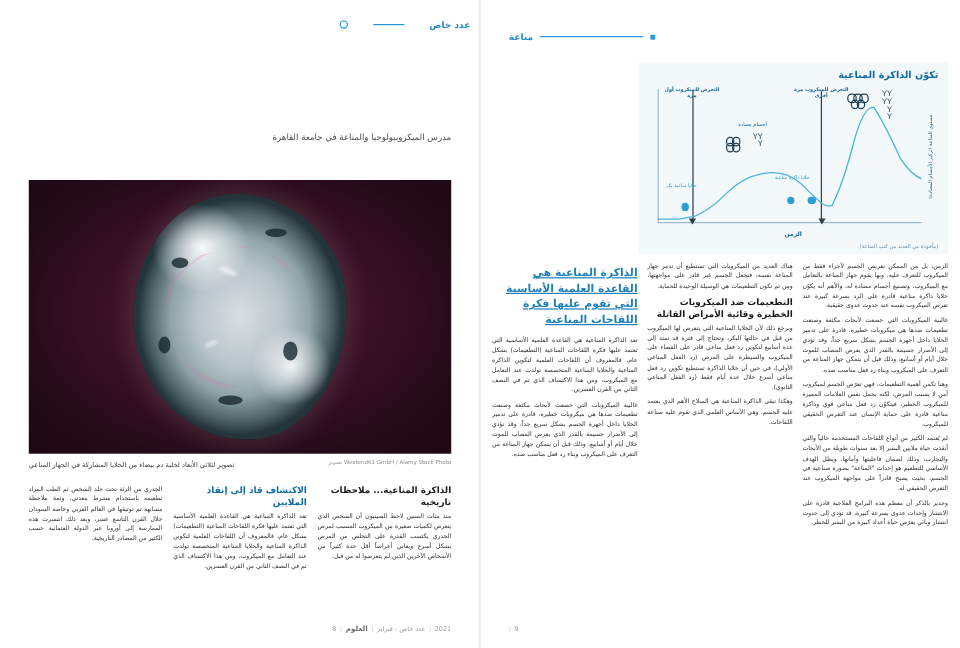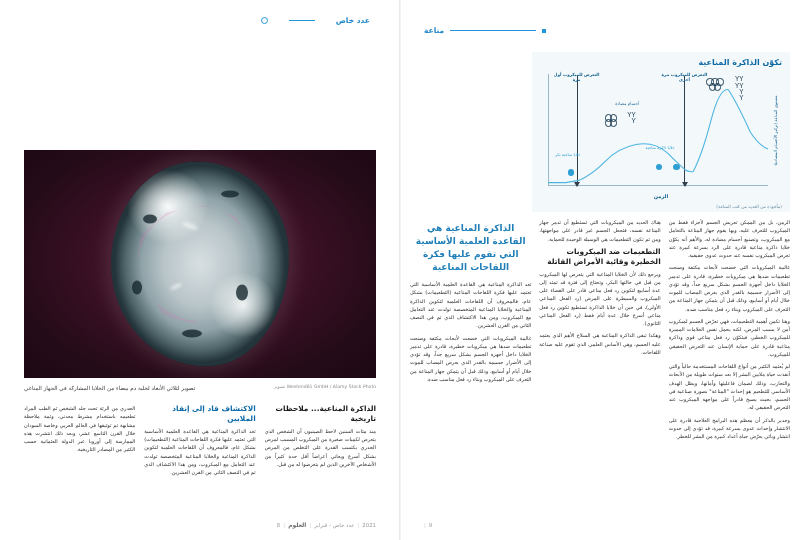--- a/index.html
+++ b/index.html
@@ -22,7 +22,7 @@
   .dot{width:5px;height:5px;border:1.4px solid #2196d8;background:#fff;border-radius:50%;}
   .dot.sq{width:4px;height:4px;border-radius:0;background:#2196d8;border:none;}
 
-  .rh-right{right:30px;top:12px;gap:16px;}
+  .rh-right{right:8px;top:12px;gap:16px;}
   .rh-right .rule{width:26px;margin:0 5px;}
   .rh-left{left:0;right:auto;}
   .rh-left-inner{position:absolute;left:24px;top:12px;display:flex;align-items:center;text-align:right;}

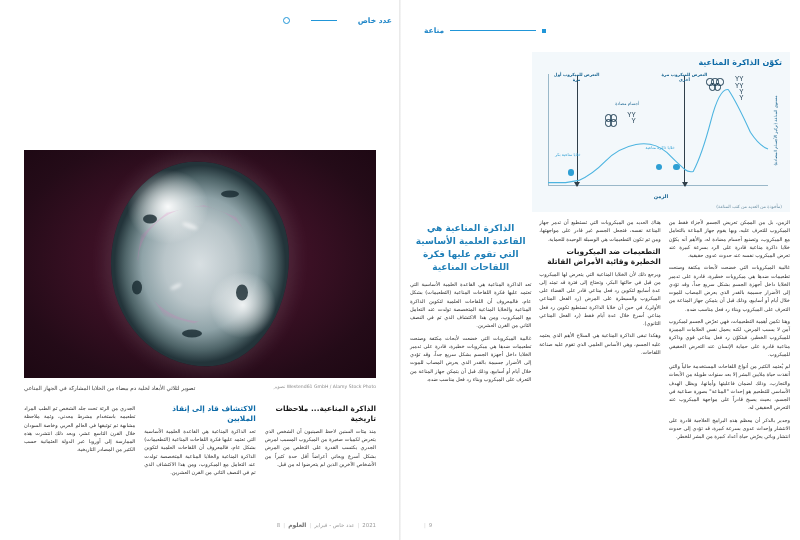--- a/index.html
+++ b/index.html
@@ -223,6 +223,7 @@
     </div>
 
     <div class="affil">
+      <div>مدرس الميكروبيولوجيا والمناعة في جامعة القاهرة</div>
     </div>
 
     <div class="photo">

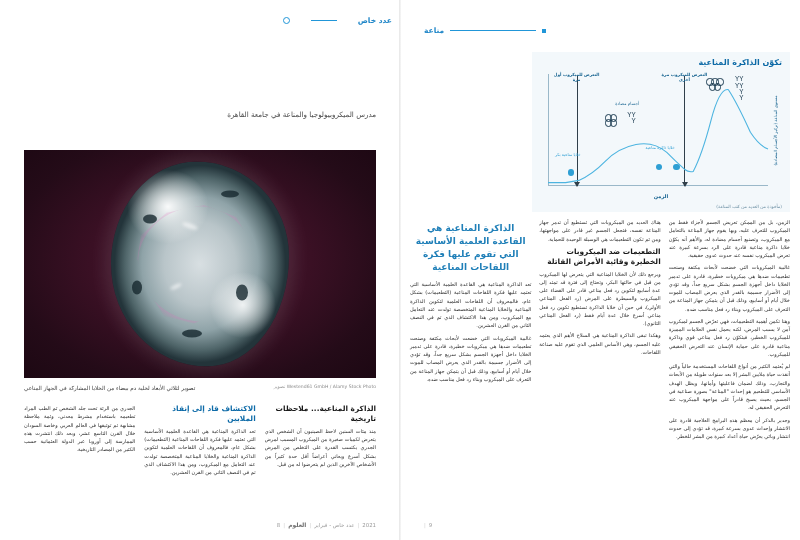--- a/index.html
+++ b/index.html
@@ -77,8 +77,8 @@
   .ch.dark{color:#1a1a1a;}
   p.body{font-size:5.1px;line-height:1.62;color:#2d2d2d;margin:0 0 4px;
          text-align:justify;text-justify:inter-word;}
-  .pull{font-size:9px;font-weight:bold;color:#1f7fb8;line-height:1.45;text-align:center;
-        padding:4px 0 6px;}
+  .pull{font-size:9px;font-weight:bold;color:#1f7fb8;line-height:1.45;
+        padding:4px 0 6px;text-decoration:underline;}
 
   
   .chartbox{position:absolute;left:132px;top:52px;width:258px;height:160px;

